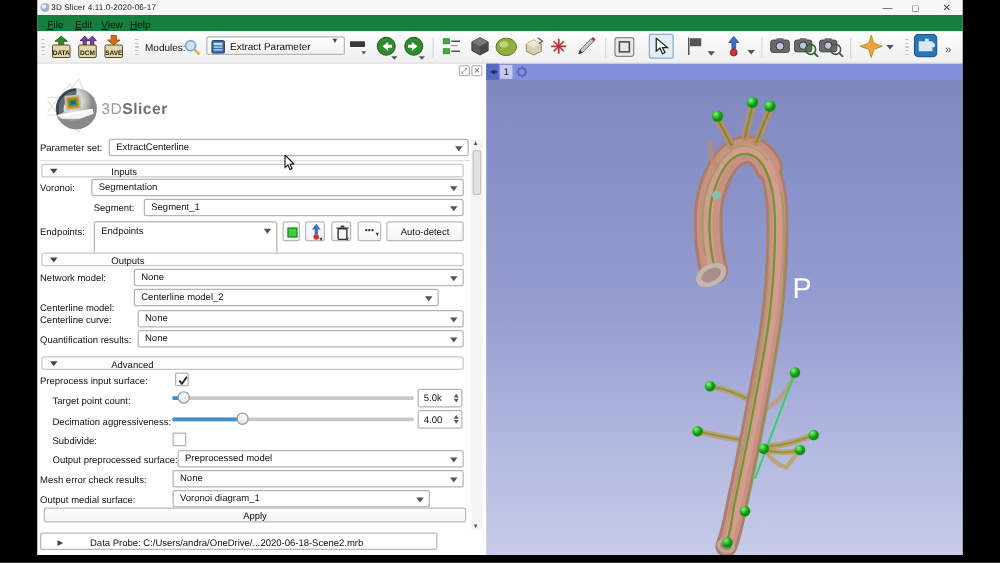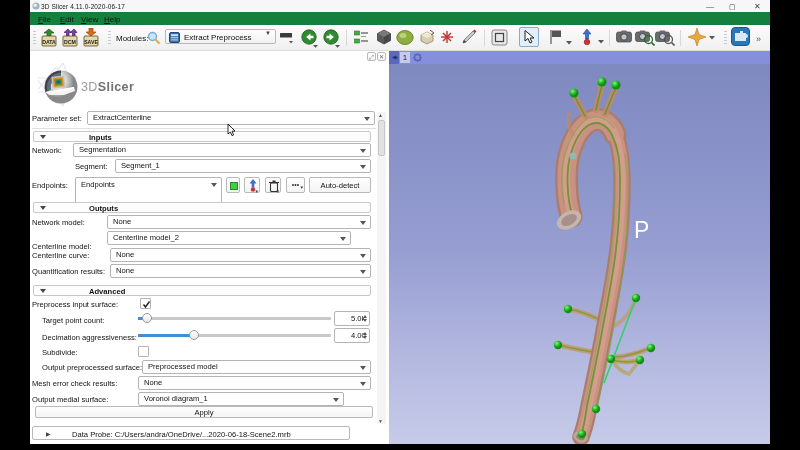--- a/index.html
+++ b/index.html
@@ -125,7 +125,7 @@
         <rect x="2" y="5" width="7" height="1.4" fill="#9ec0dc"></rect>
         <rect x="2" y="7.2" width="7" height="1.4" fill="#9ec0dc"></rect>
       </svg>
-      <span class="abs" style="left:18px;top:2.5px">Extract Preprocess</span>
+      <span class="abs" style="left:18px;top:2.5px">Extract Parameter</span>
       <span class="abs" style="right:4px;top:0px;color:#444;font-size:6px">▼</span>
     </div>
     <svg class="tico" style="left:250px;top:7px" width="15" height="12" viewBox="0 0 15 12">

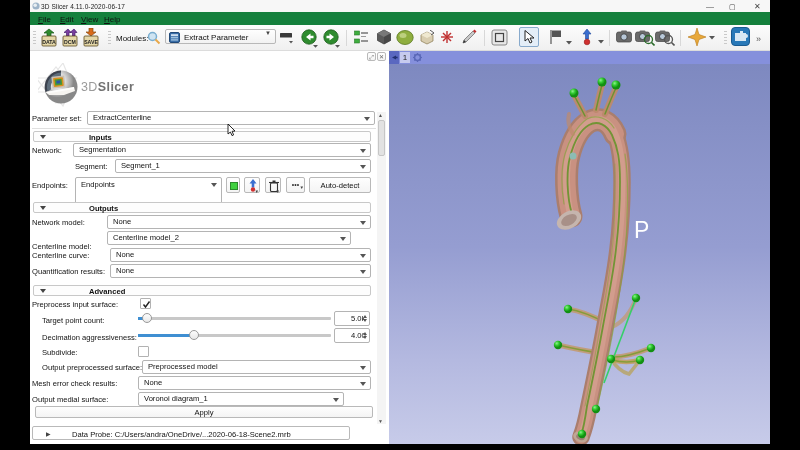--- a/index.html
+++ b/index.html
@@ -41,7 +41,7 @@
 .sect { position:absolute; left:3px; width:338px; height:11px;
   border:1px solid #c8c8c8; border-radius:2px; background:#fdfdfd;
   font-size:7.6px; color:#111; }
-.sect b { font-weight:bold; position:absolute; left:15px; top:1px;padding-left:40px; }
+.sect b { font-weight:normal; position:absolute; left:15px; top:1px;padding-left:40px; }
 .sect i { position:absolute; left:6px; top:3px; border-left:3px solid transparent;
   border-right:3px solid transparent; border-top:4px solid #444; }
 .btn { position:absolute; background:linear-gradient(#fefefe,#f4f4f4);

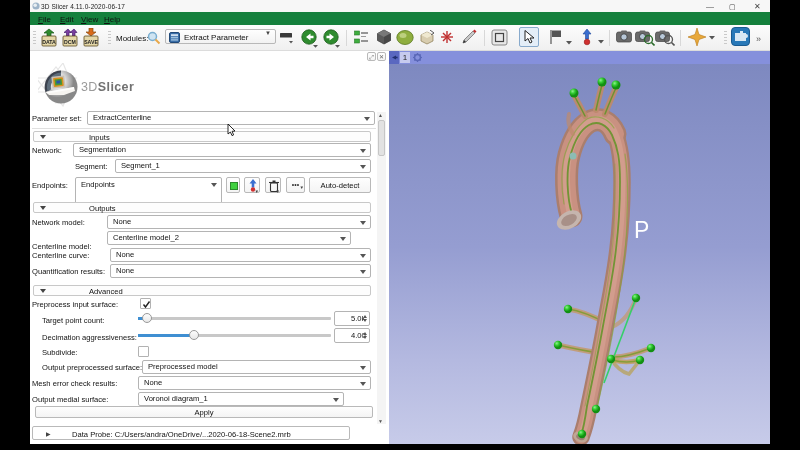--- a/index.html
+++ b/index.html
@@ -267,7 +267,7 @@
         <i></i>
         <b>Inputs</b>
       </div>
-    <span class="lbl" style="left:2px;top:95px">Network:</span>
+    <span class="lbl" style="left:2px;top:95px">Voronoi:</span>
     <div class="combo" style="left:43px;top:92px;width:298px">Segmentation</div>
     <span class="lbl" style="left:45px;top:111px">Segment:</span>
     <div class="combo" style="left:85px;top:108px;width:256px">Segment_1</div>

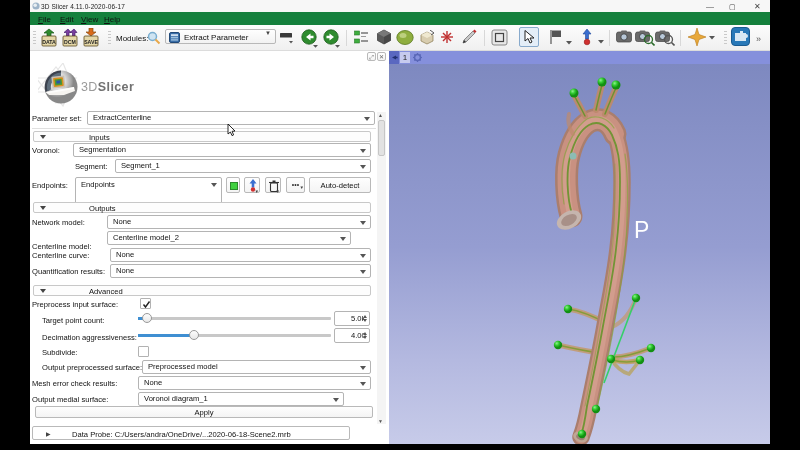--- a/index.html
+++ b/index.html
@@ -48,7 +48,7 @@
   border:1px solid #b9b9b9; border-radius:2px; }
 .spin { position:absolute; width:36px; height:15px; border:1px solid #b4b4b4;
   border-radius:2px; background:#fff; font-size:7.6px; line-height:13px;
-  padding-left:16px; }
+  padding-left:4px; }
 .spin:before { content:""; position:absolute; right:2px; top:3px;
   border-left:2.5px solid transparent; border-right:2.5px solid transparent;
   border-bottom:3px solid #555; }

